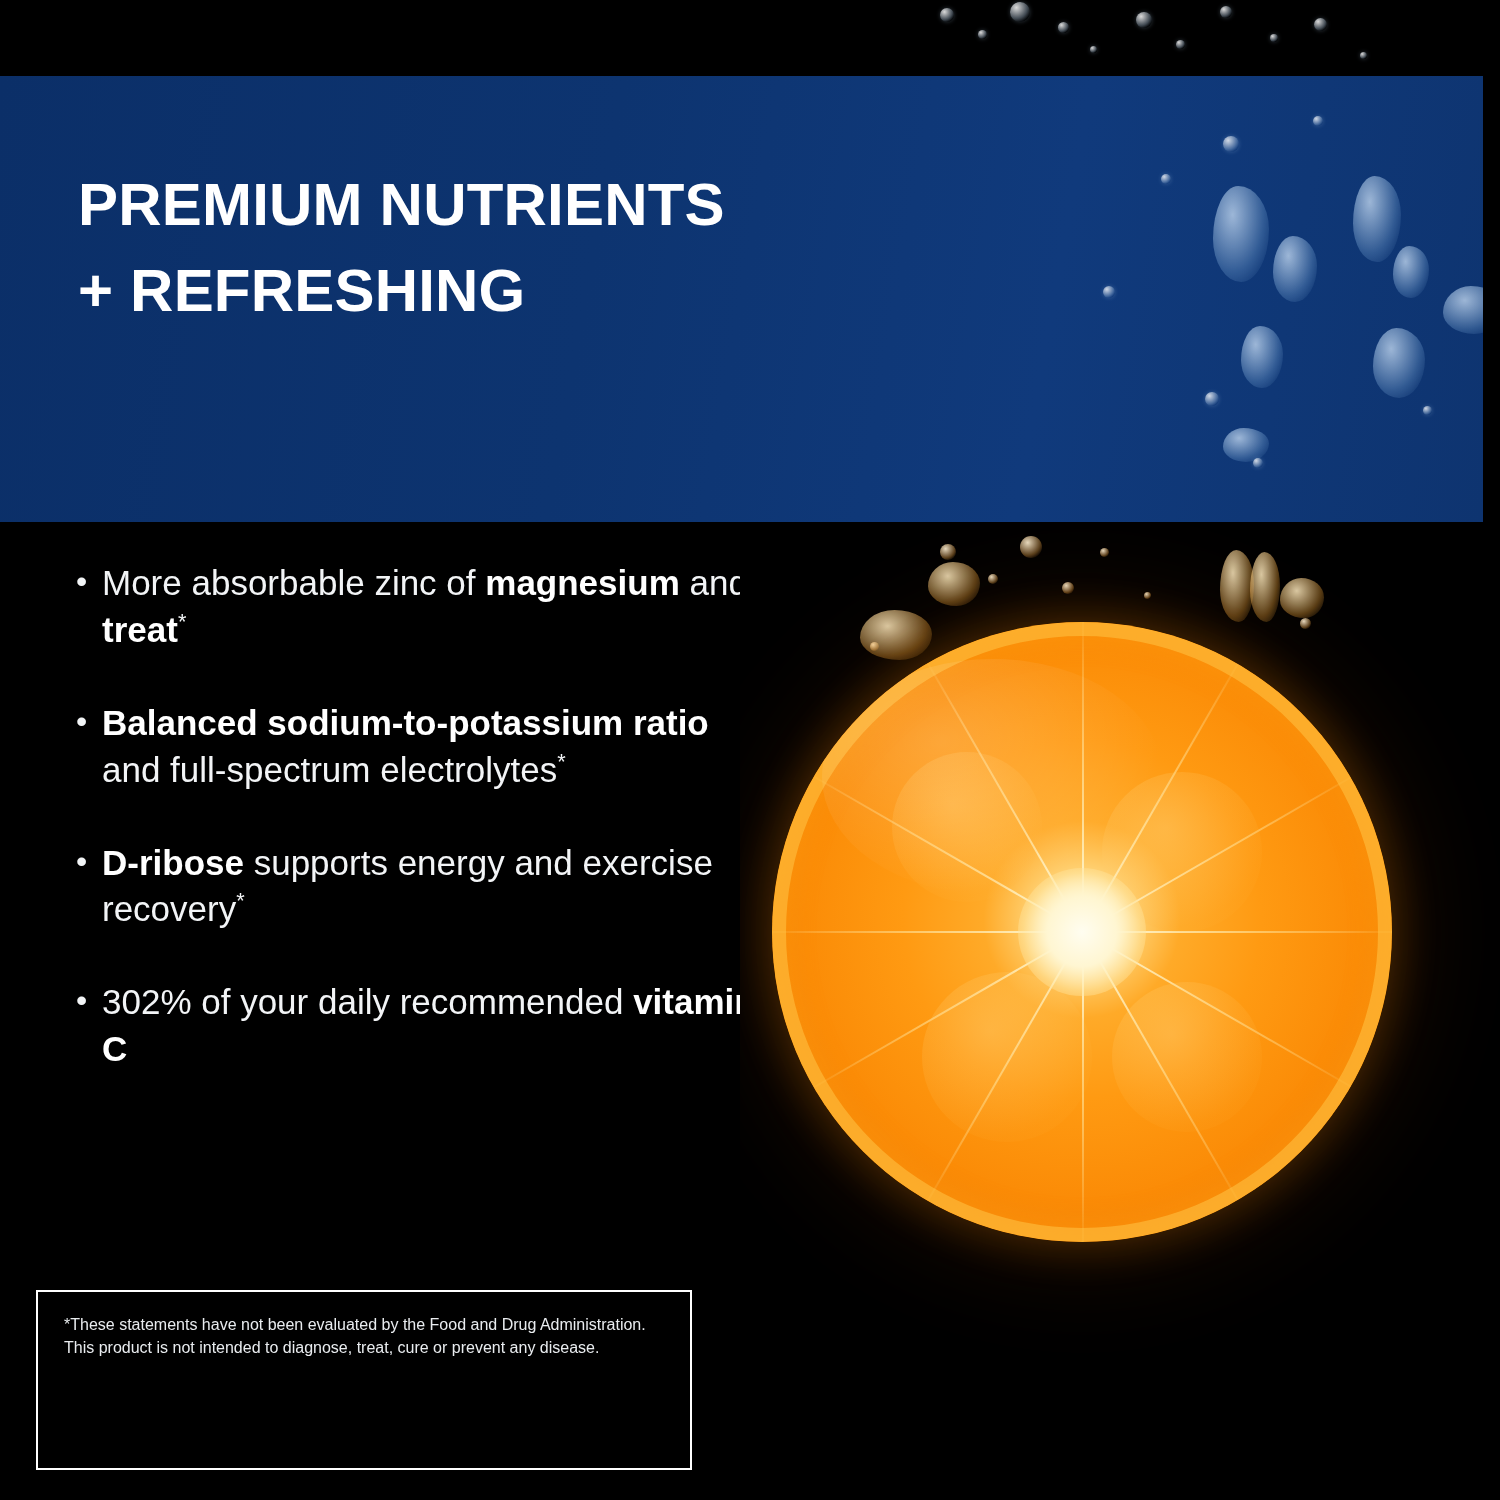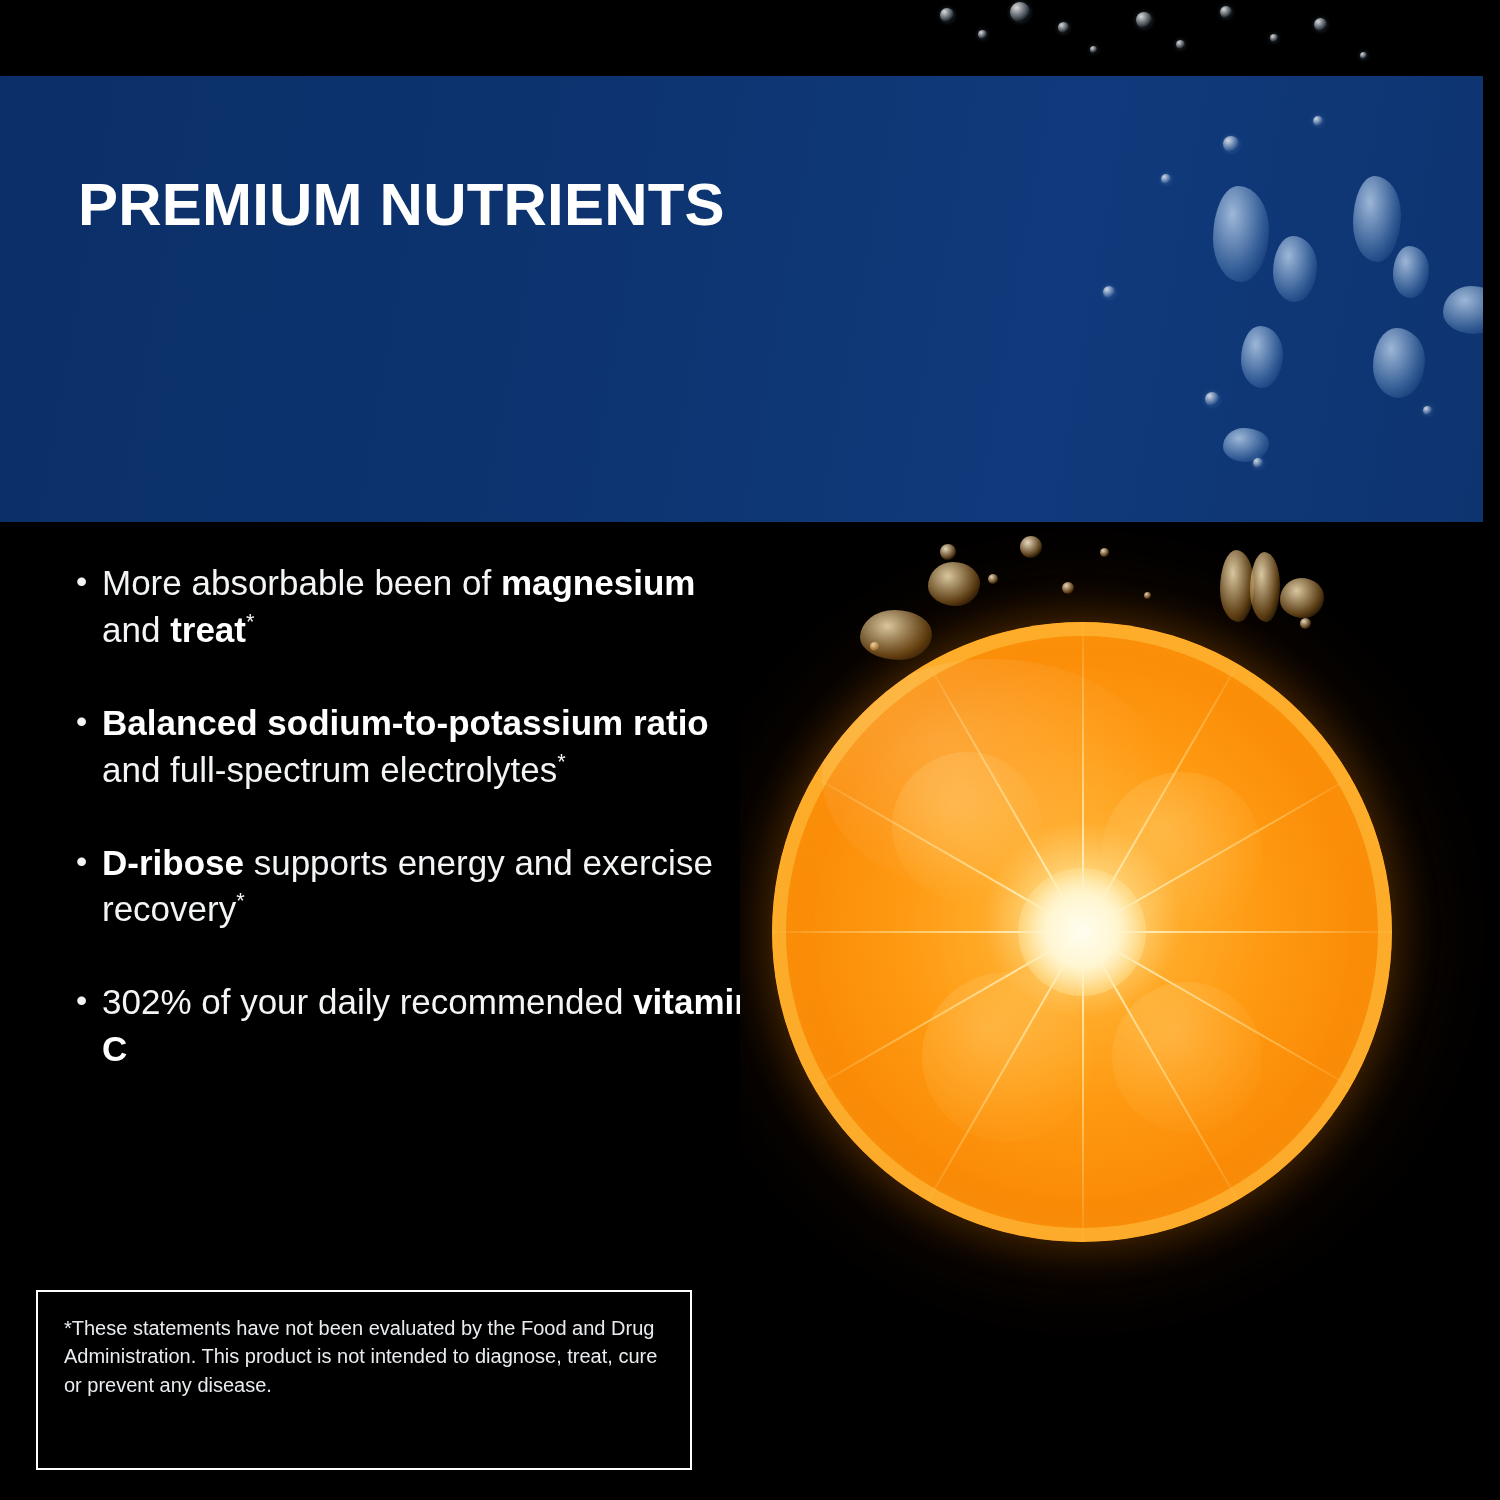--- a/index.html
+++ b/index.html
@@ -260,6 +260,7 @@
     </div>
     <div class="headline-text">
       <span class="ln">PREMIUM NUTRIENTS</span>
+      <span class="ln">+ REFRESHING</span>
     </div>
   </div>
 

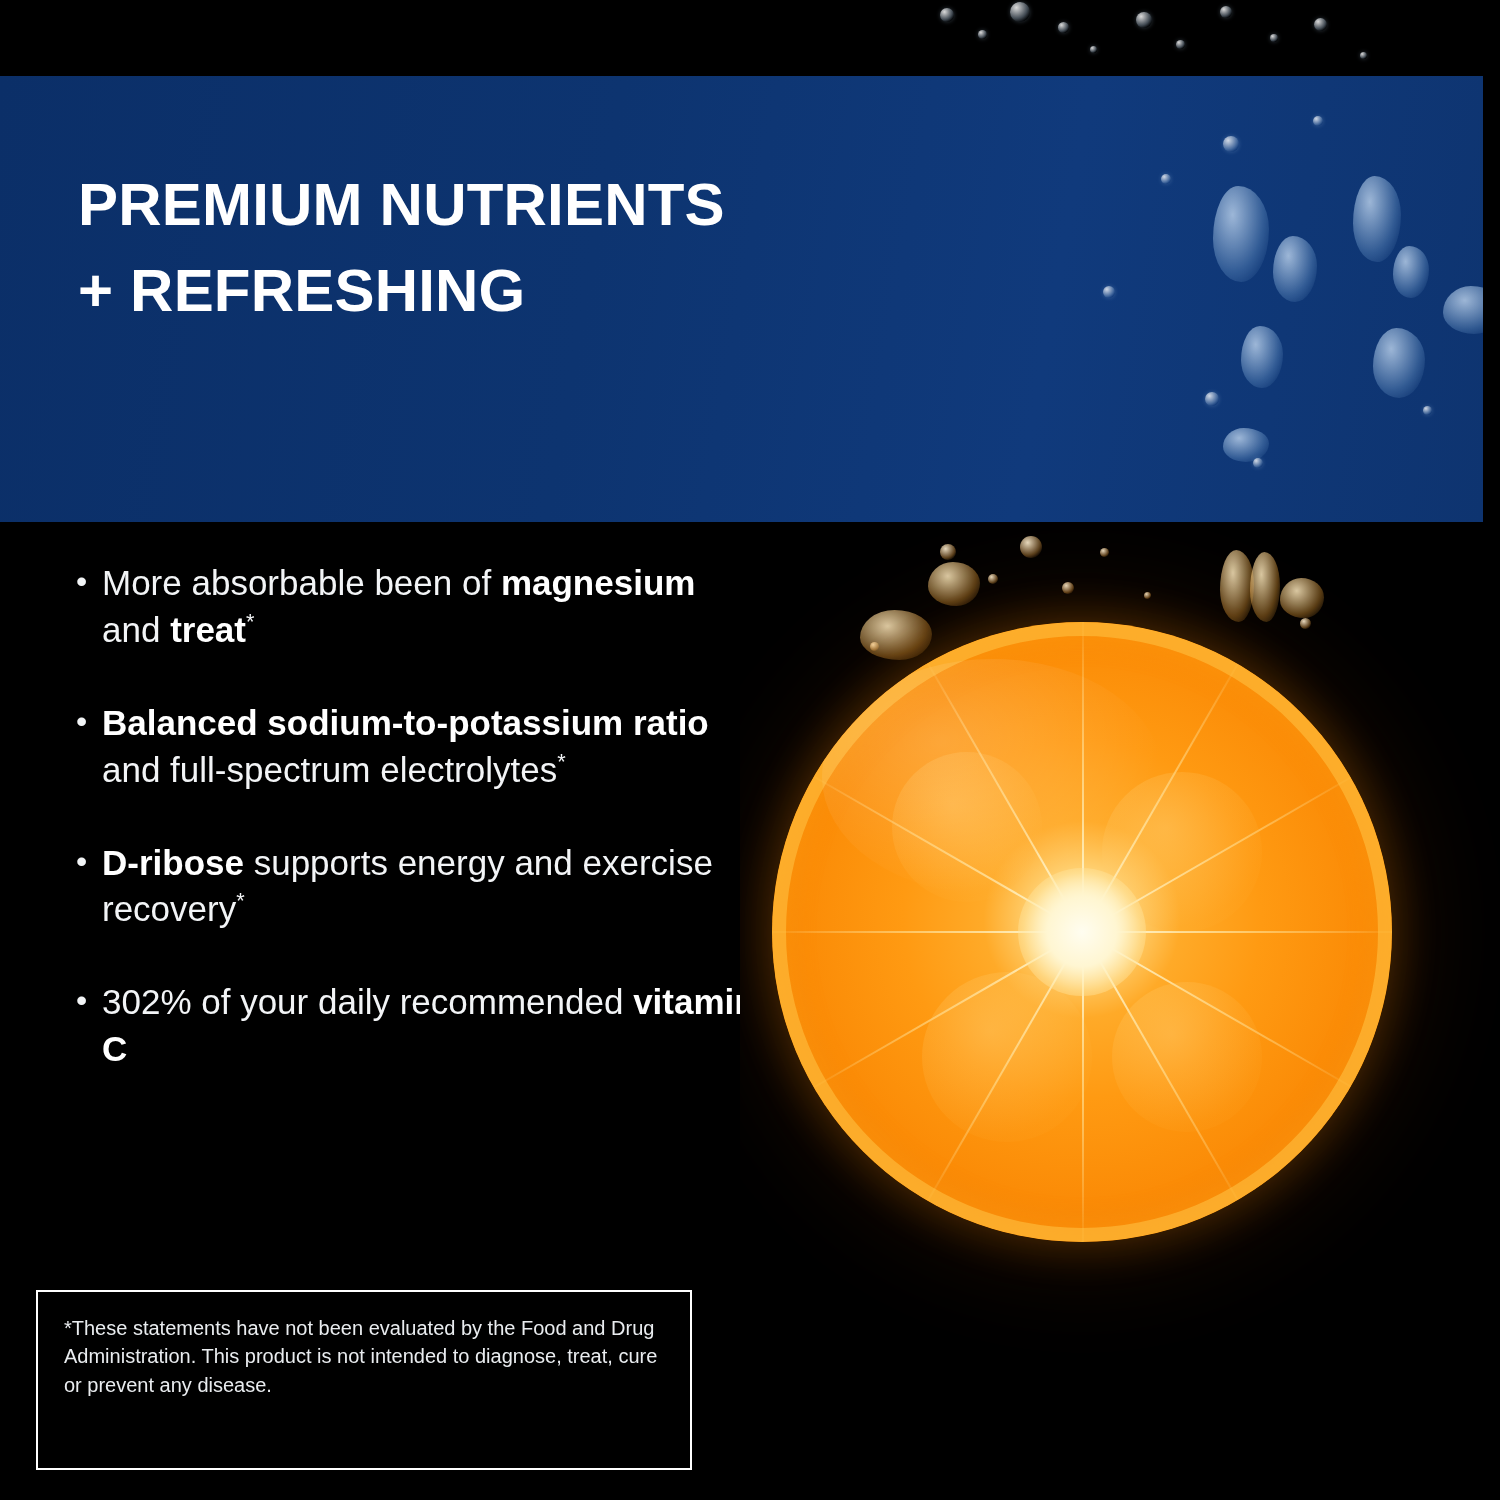--- a/index.html
+++ b/index.html
@@ -268,7 +268,7 @@
 
     <div class="bullet">
       <span class="dot">•</span>
-      <span class="btext"><span>More absorbable been of </span><b>magnesium</b><span> and </span><b>treat</b><span class="ast">*</span></span>
+      <span class="btext"><span>More absorbable zinc of </span><b>magnesium</b><span> and </span><b>treat</b><span class="ast">*</span></span>
     </div>
 
     <div class="bullet">

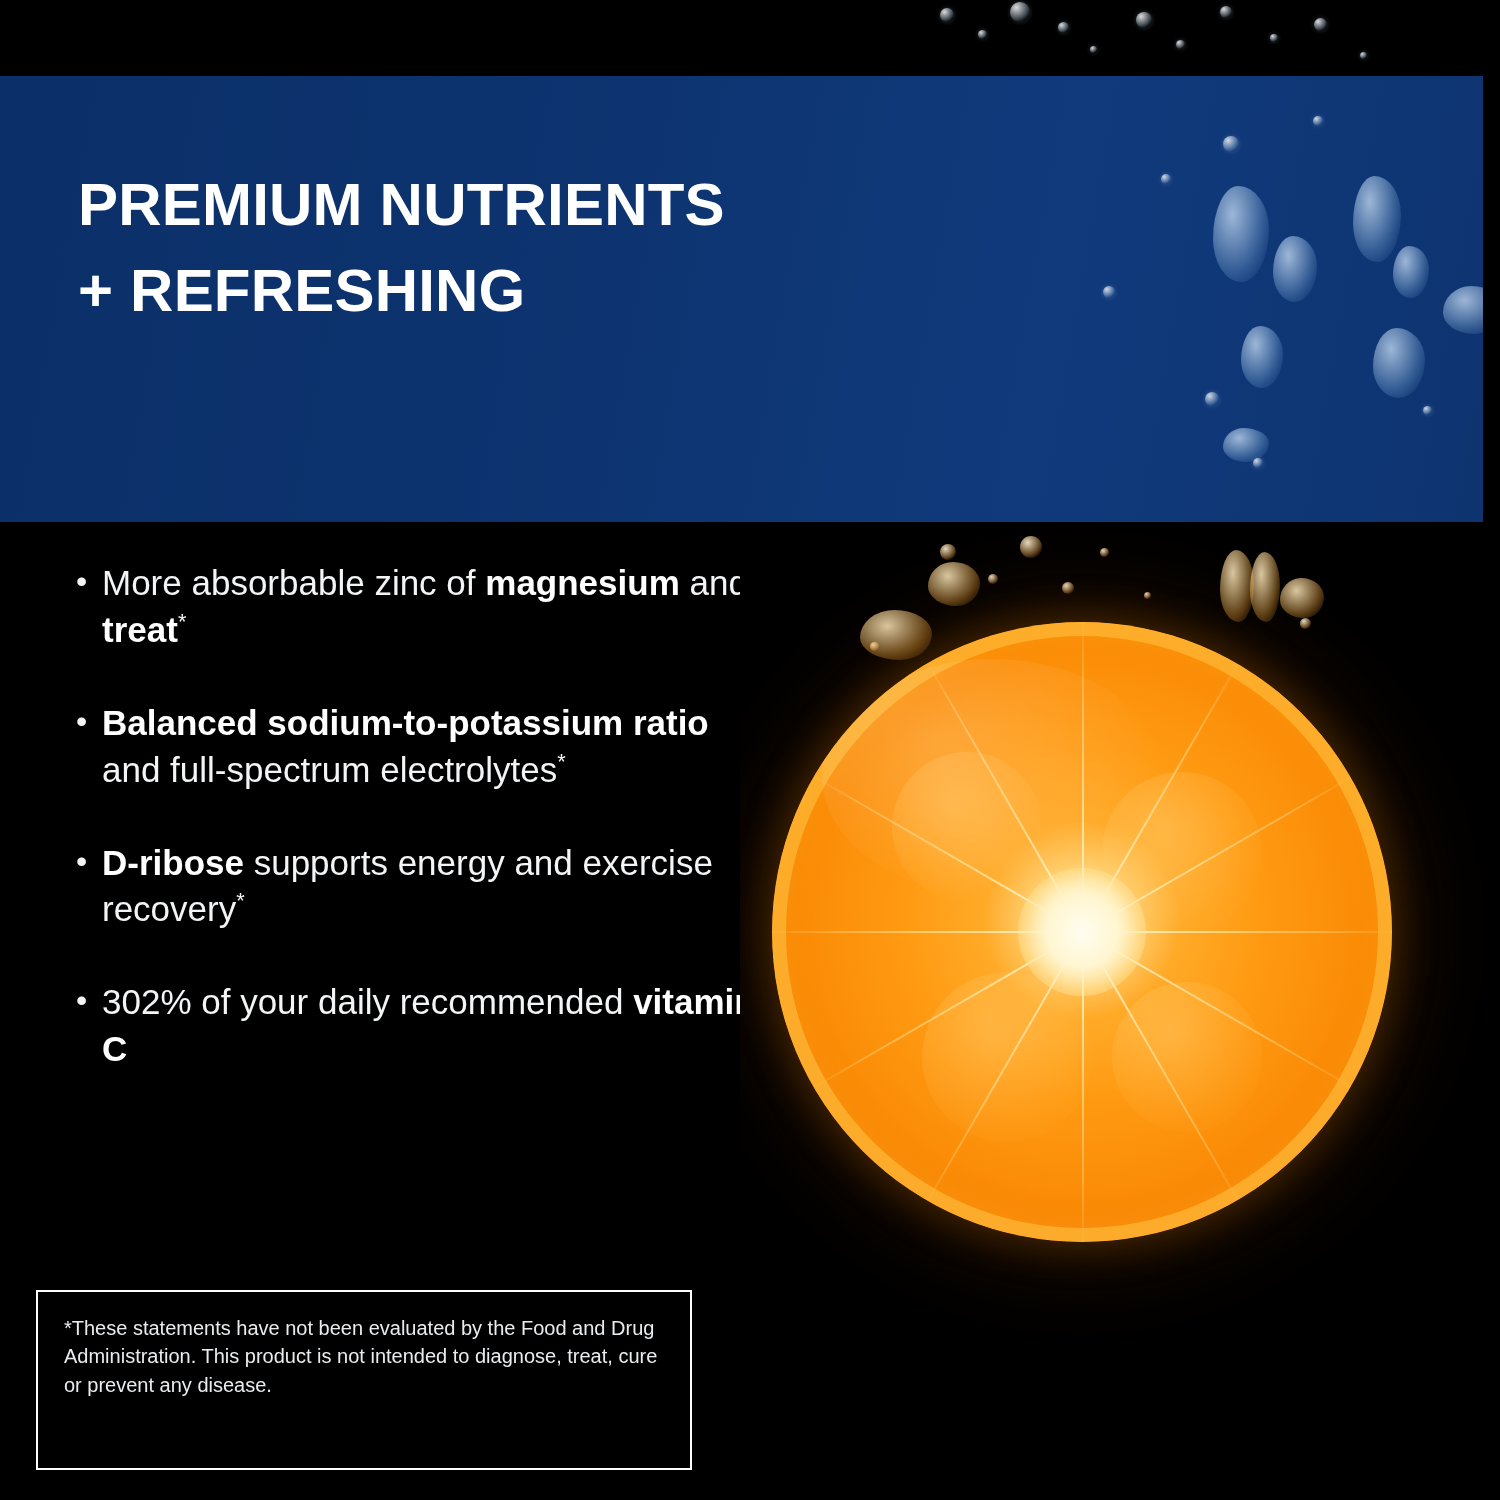--- a/index.html
+++ b/index.html
@@ -121,7 +121,7 @@
     box-sizing: border-box;
     padding: 22px 26px 18px 26px;
     color: #e9ecef;
-    font-size: 20px;
+    font-size: 16px;
     line-height: 1.42;
   }
 

